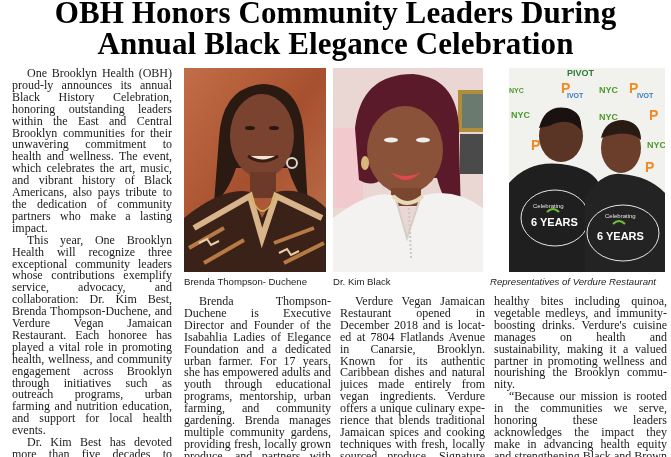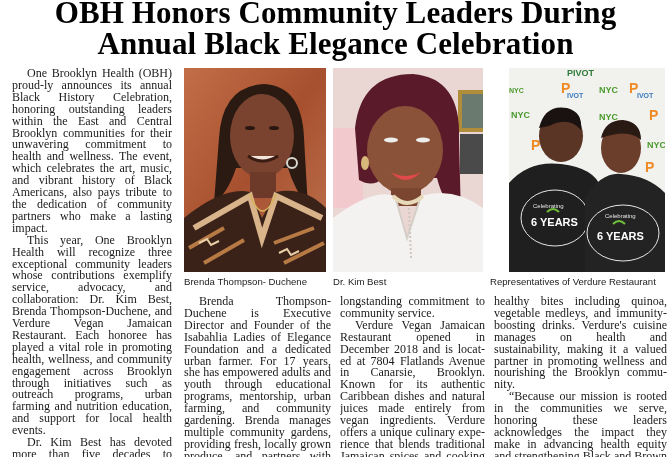--- a/index.html
+++ b/index.html
@@ -156,7 +156,7 @@
     <line x1="76" y1="140" x2="78" y2="190" stroke="#cfc7c0" stroke-width="2" stroke-dasharray="2 2"></line>
   </svg>
 </div>
-<div class="caption" id="caption2">Dr. Kim Best</div>
+<div class="caption" id="caption2">Dr. Kim Black</div>
 
 <div class="photo" id="photo3">
   <svg width="156" height="204" viewBox="0 0 156 204">

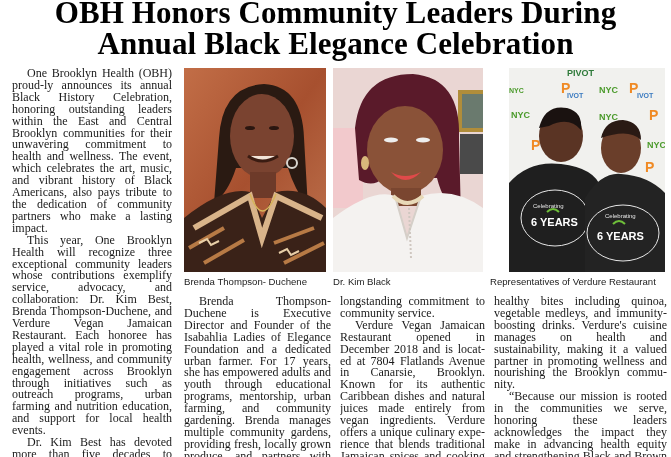--- a/index.html
+++ b/index.html
@@ -84,7 +84,7 @@
 
     #caption1 { left: 184px; top: 276px; }
     #caption2 { left: 333px; top: 276px; }
-    #caption3 { left: 490px; top: 276px; }
+    #caption3 { left: 490px; top: 276px; font-style: italic; }
   </style>
 </head>
 <body>

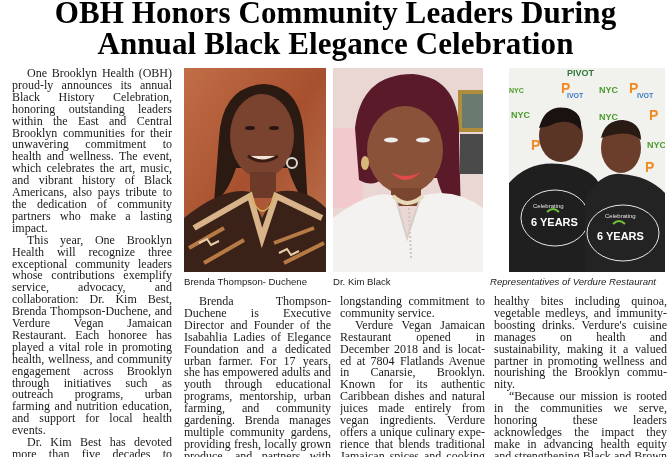--- a/index.html
+++ b/index.html
@@ -202,7 +202,6 @@
 </div>
 
 <div class="col" id="col3">
-  <p class="noindent">longstanding commitment to commu­nity service.</p>
   <p>Verdure Vegan Jamaican Restaurant opened in December 2018 and is locat­ed at 7804 Flatlands Avenue in Canar­sie, Brooklyn. Known for its authentic Caribbean dishes and natural juices made entirely from vegan ingredients. Verdure offers a unique culinary expe­rience that blends traditional Jamaican spices and cooking techniques with fresh, locally sourced produce. Signa­ture favorites include Escovitch Mush­rooms, the Jerk Black Bean Burger, and Jerk BBQ Jackfruit.  Since 2024, Verdure has been serving</p>
 </div>
 

